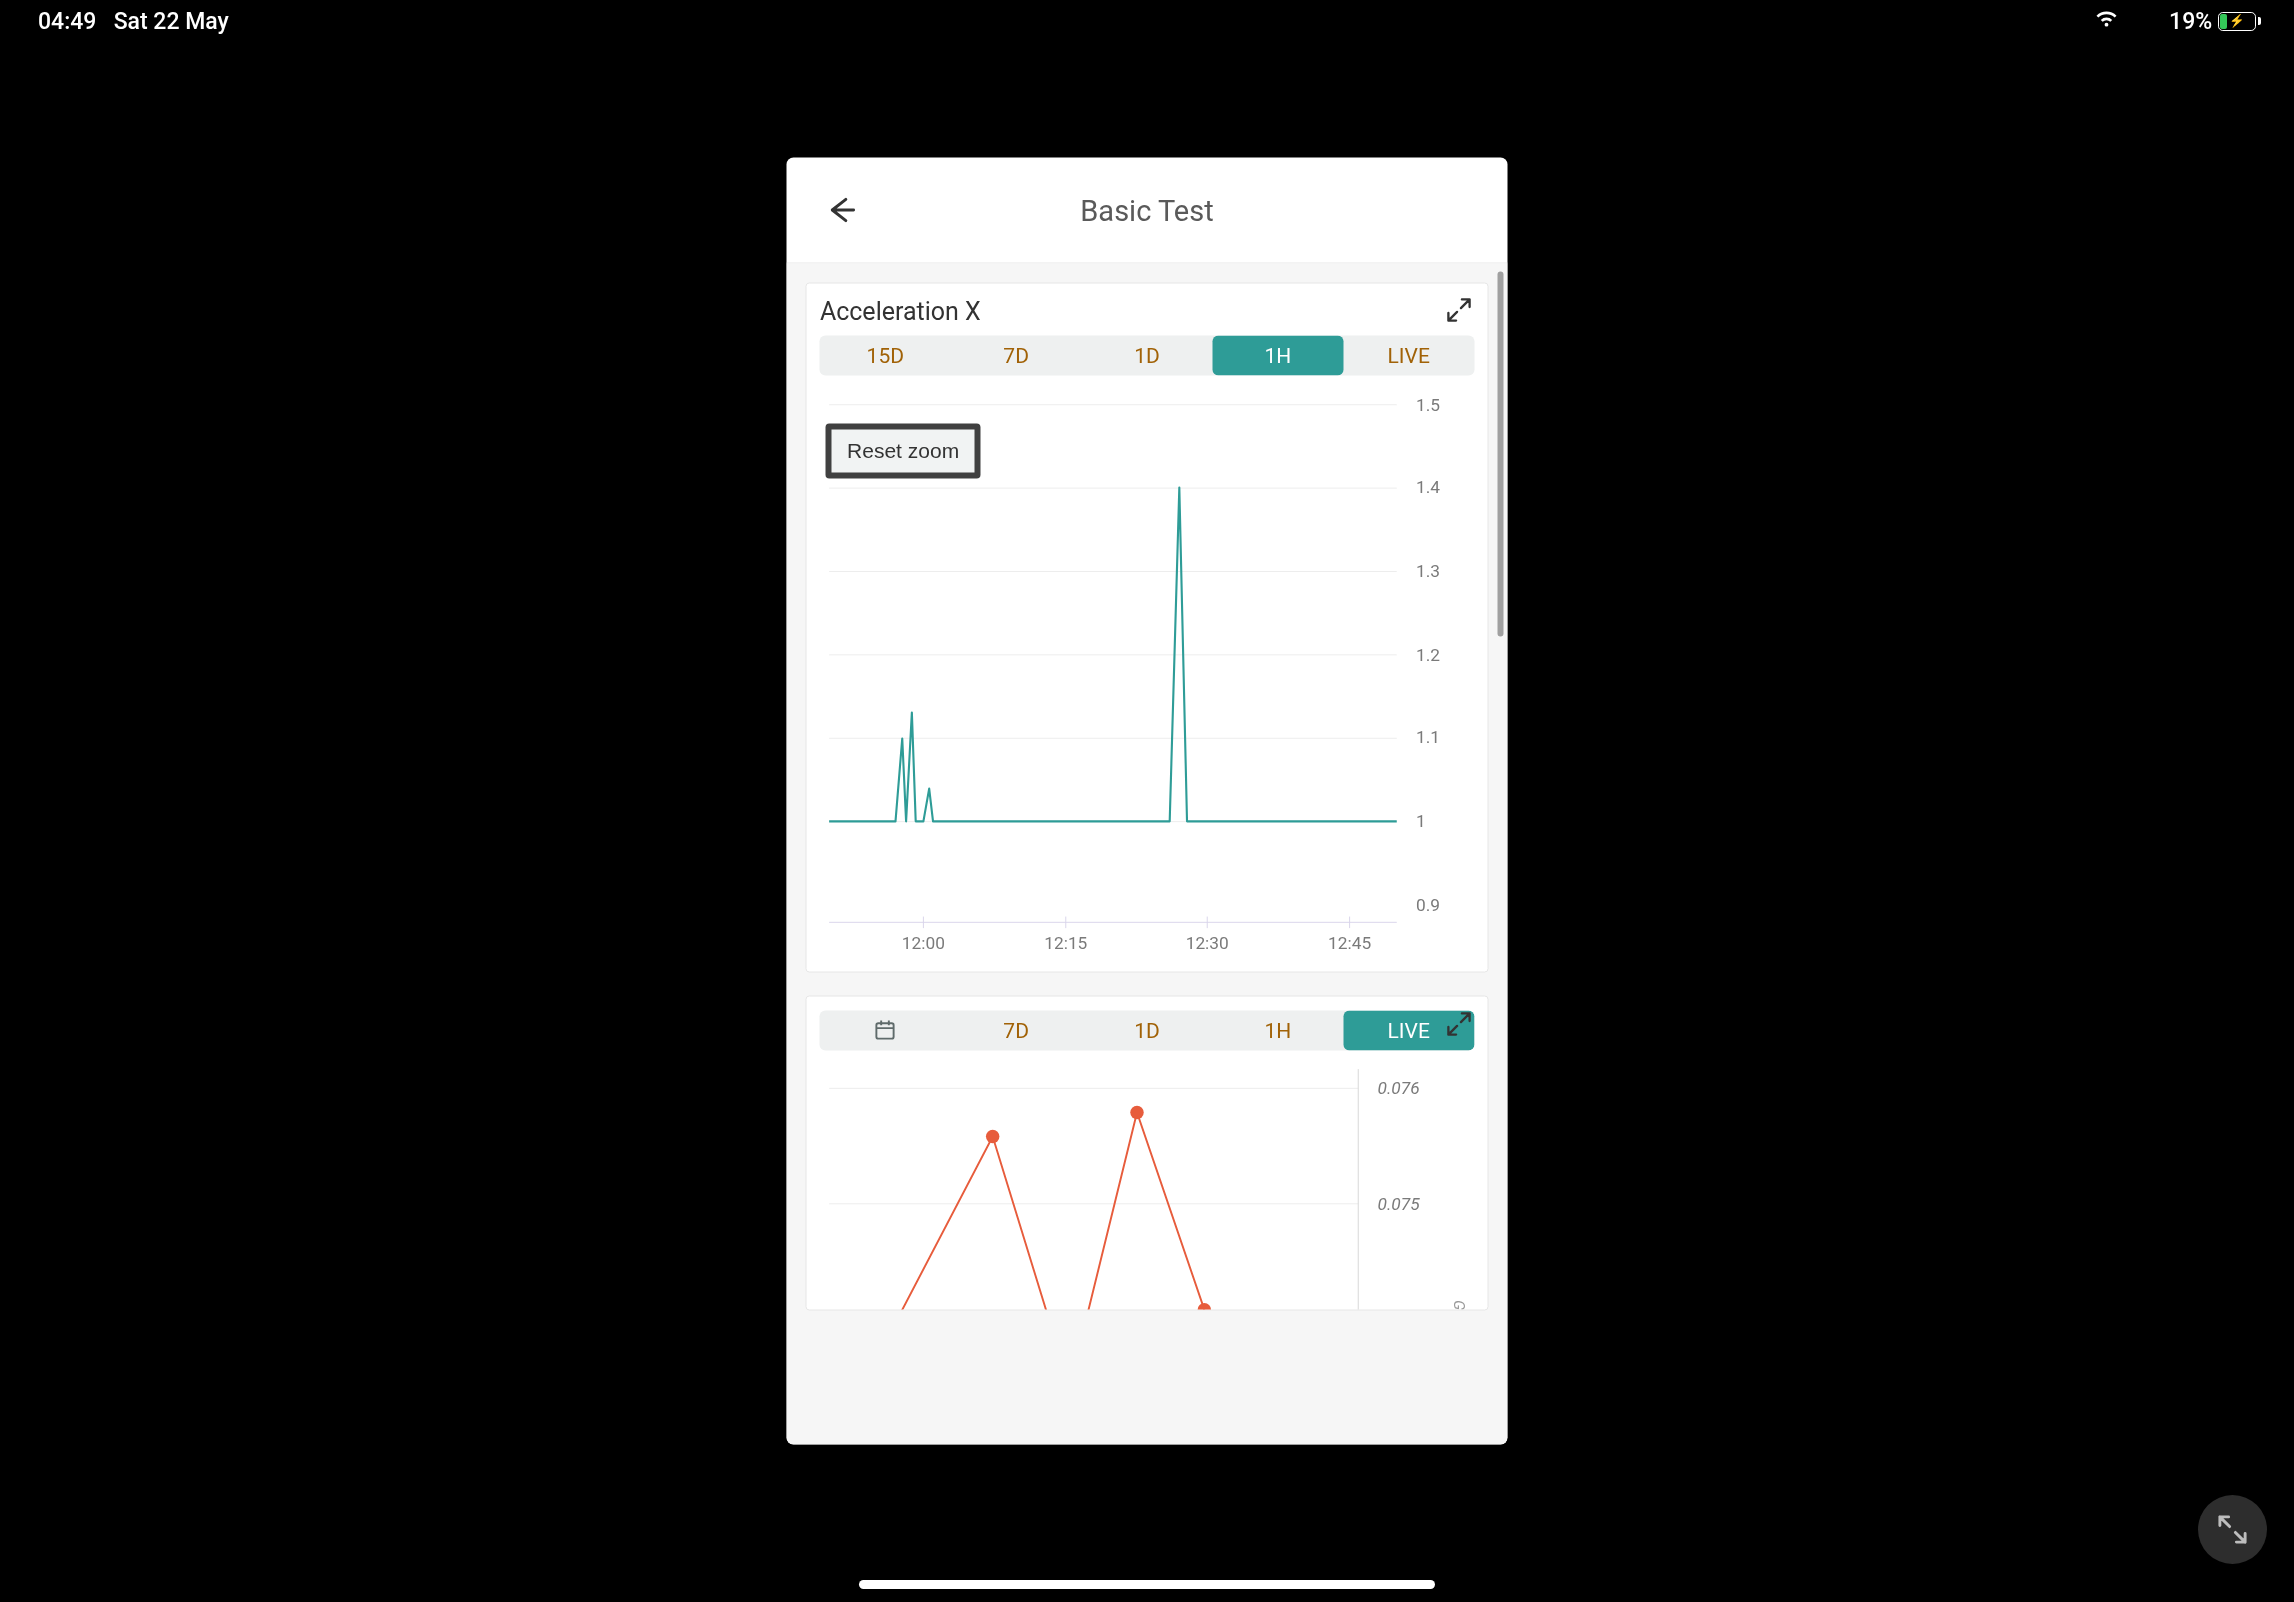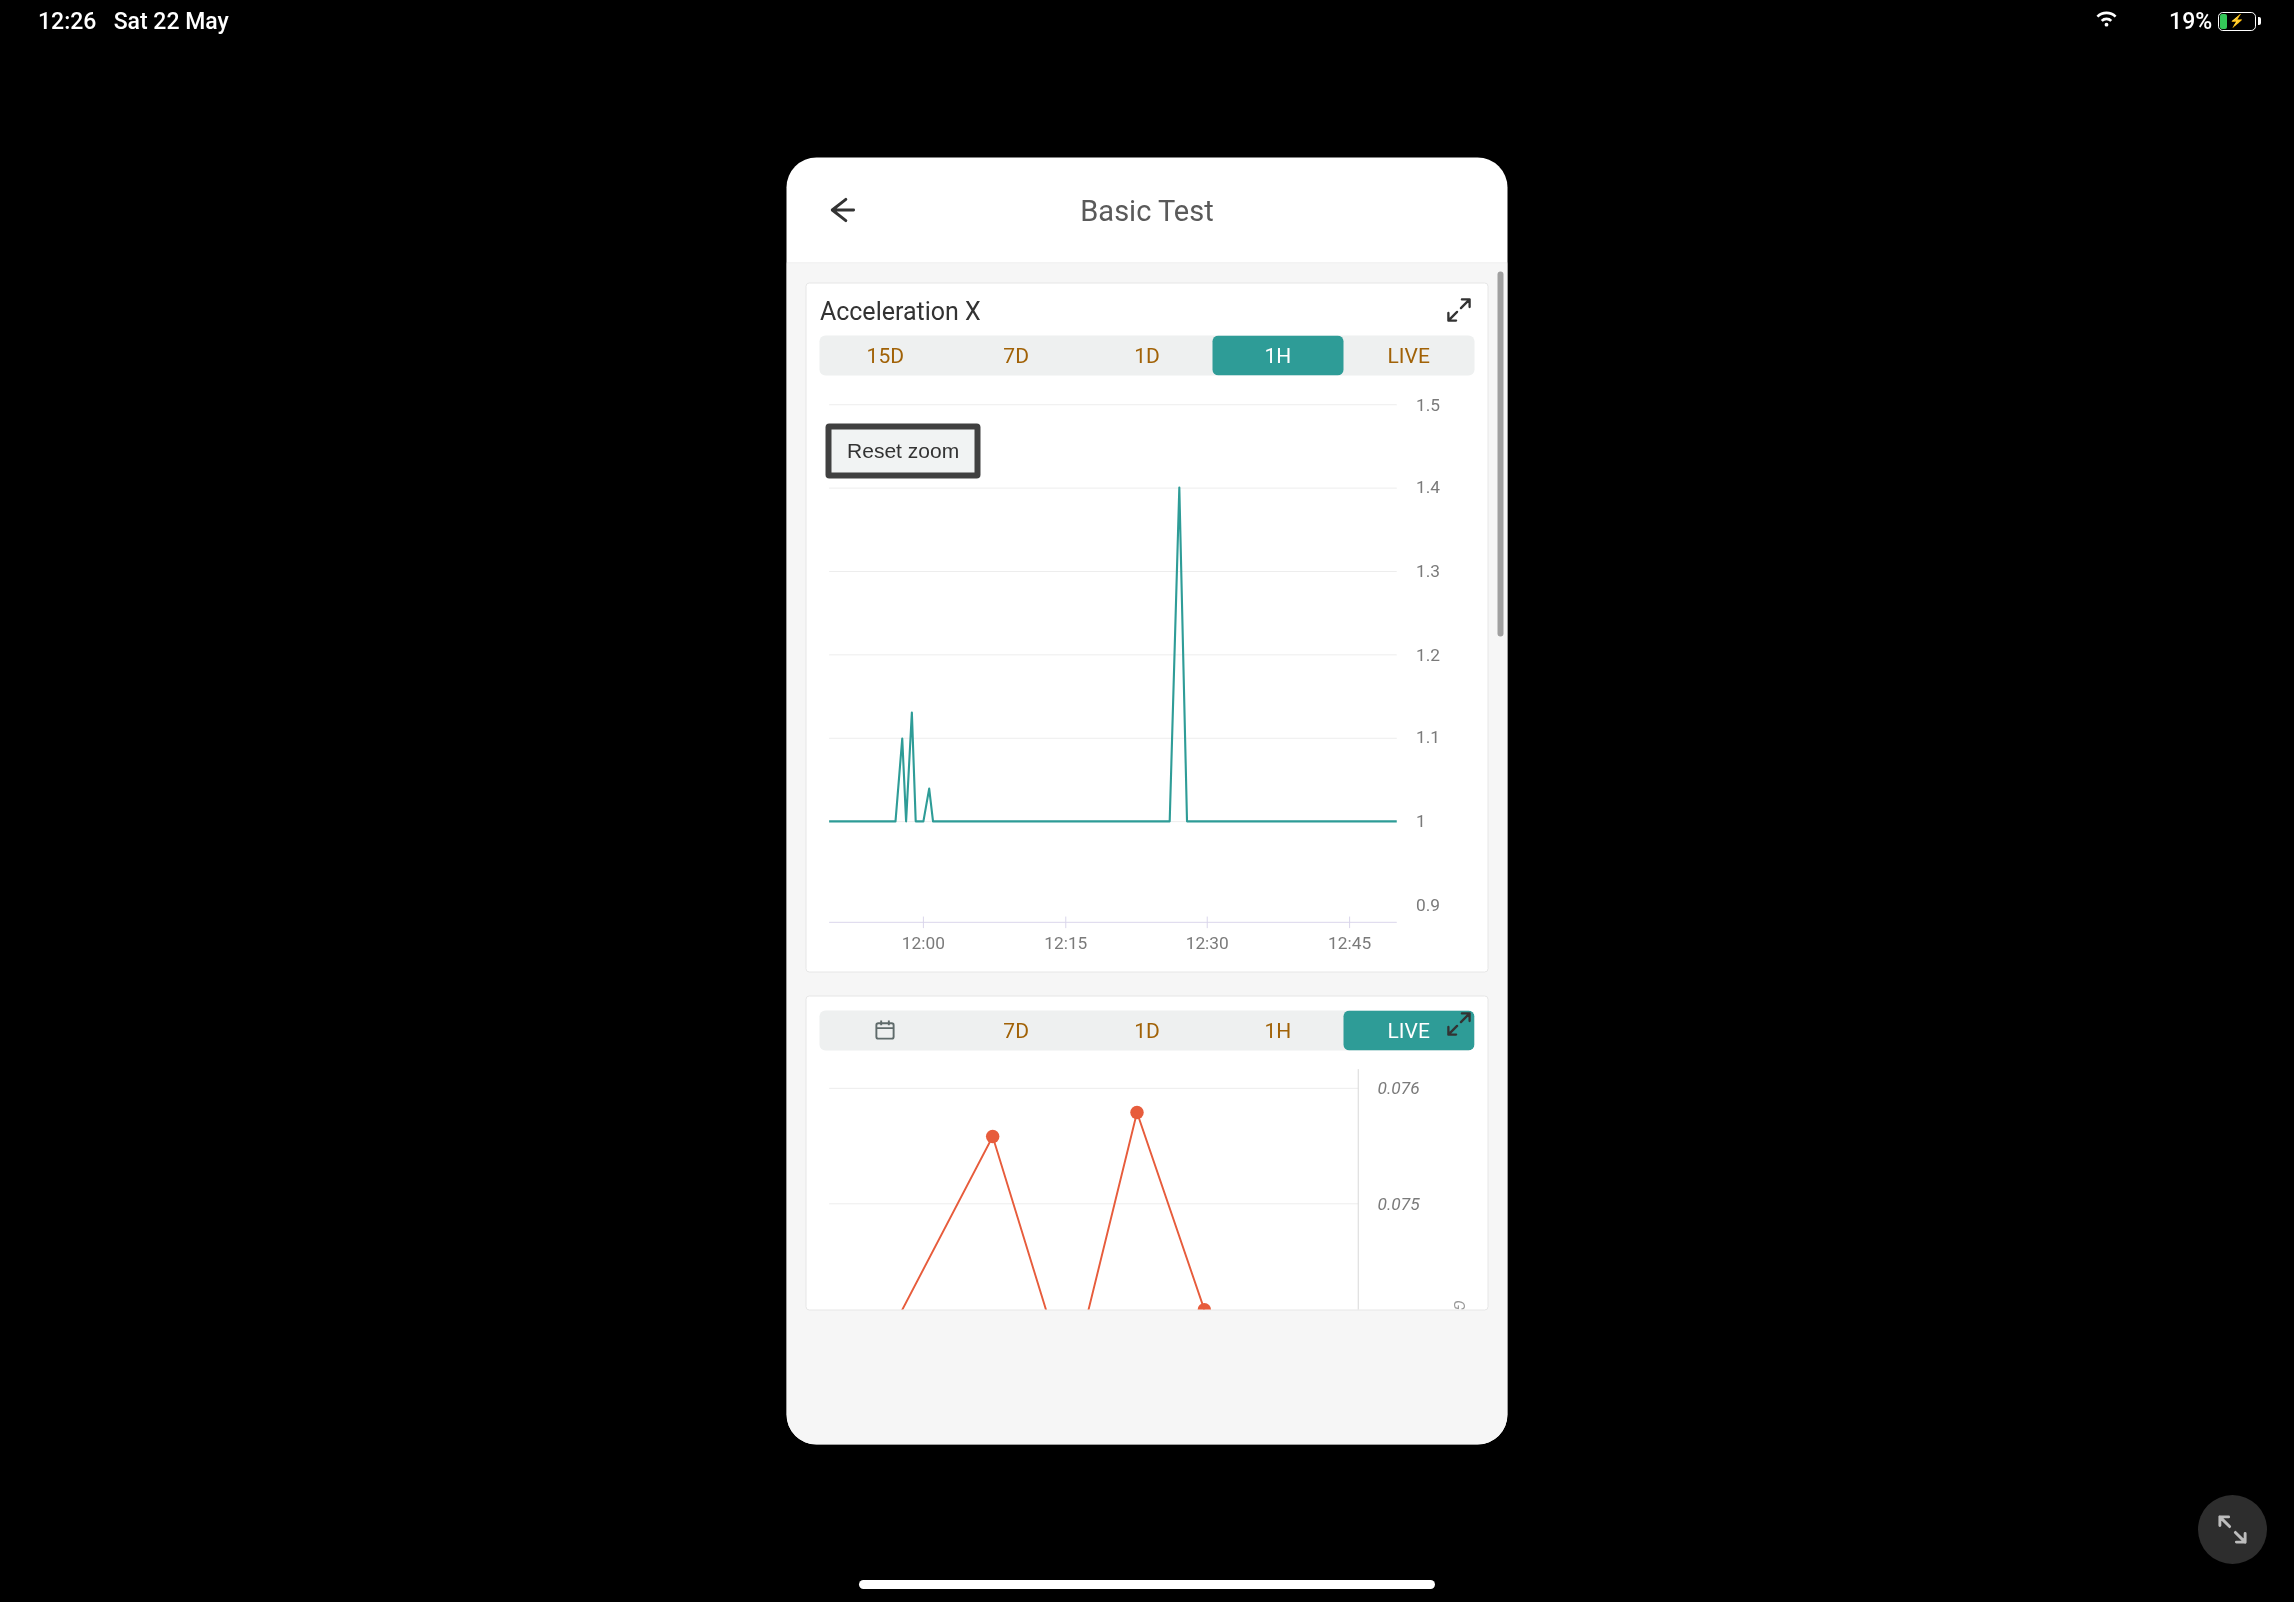--- a/index.html
+++ b/index.html
@@ -179,7 +179,7 @@
 
 <div class="status-bar">
   <div class="status-left">
-    <span>12:26</span>
+    <span>04:49</span>
     <span>Sat 22 May</span>
   </div>
   <div class="status-right">

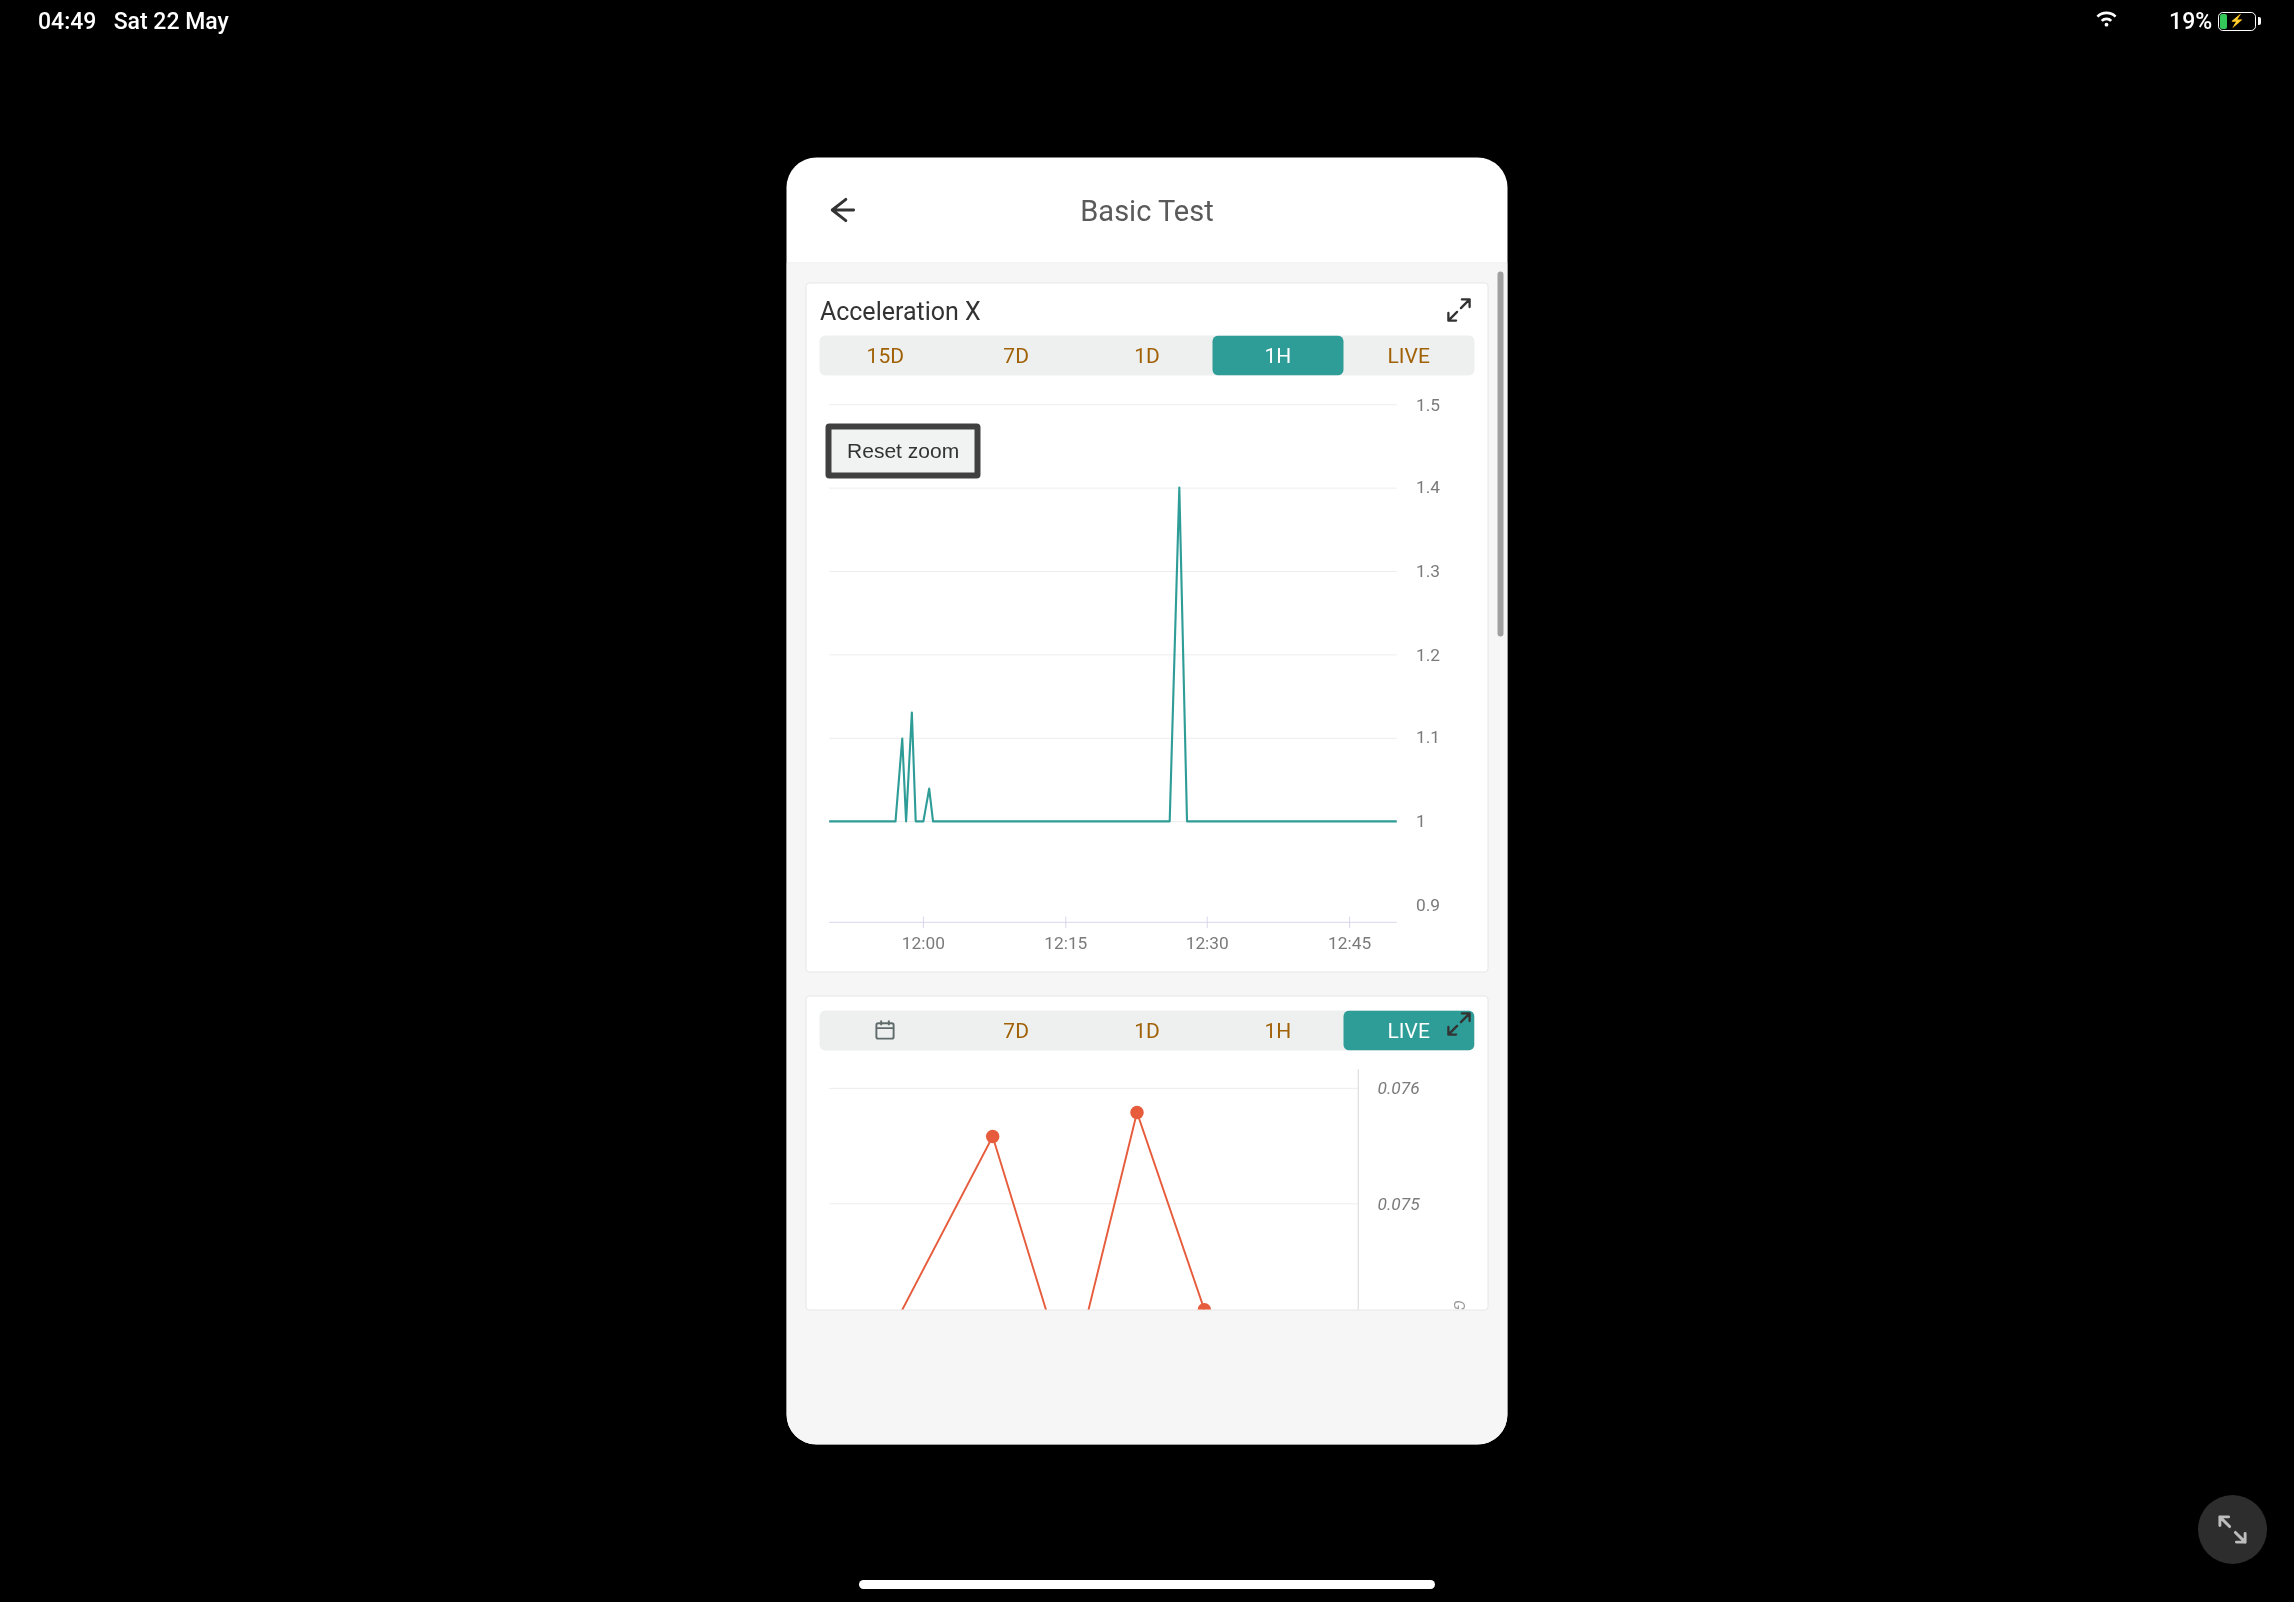--- a/index.html
+++ b/index.html
@@ -56,7 +56,7 @@
     width: 721px;
     height: 1287px;
     background: #fff;
-    border-radius: 30px;
+    border-radius: 7px;
     overflow: hidden;
     display: flex;
     flex-direction: column;

